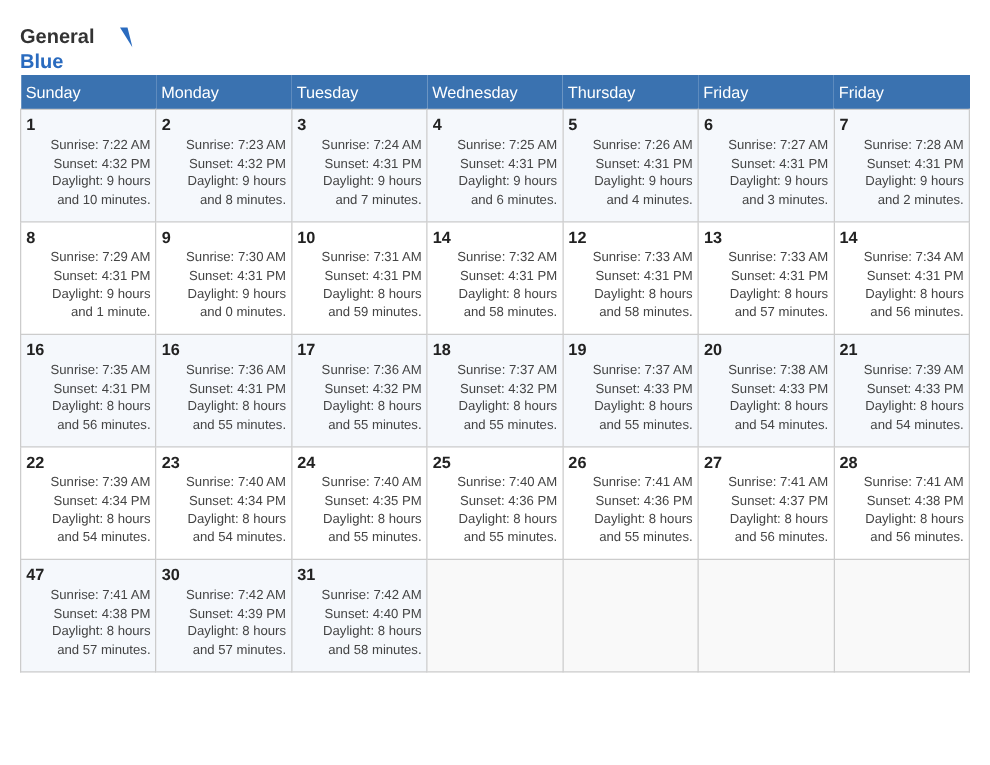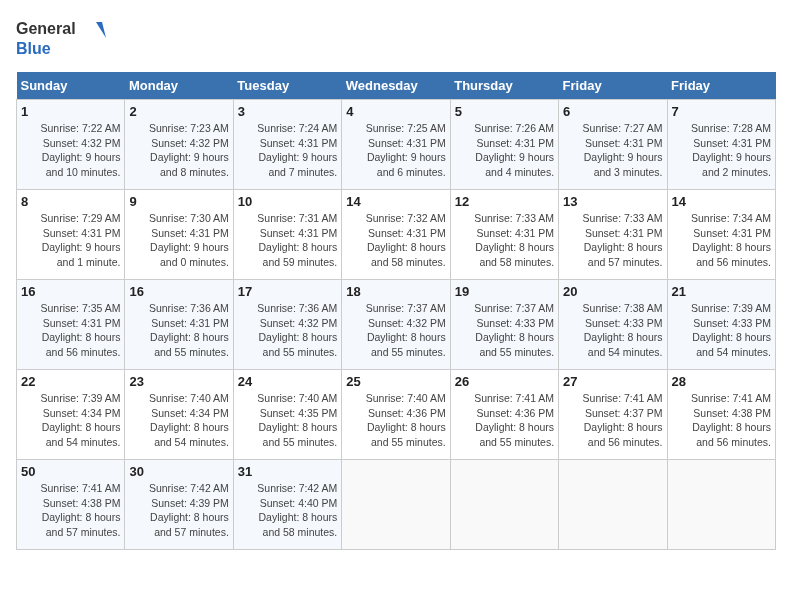--- a/index.html
+++ b/index.html
@@ -14,7 +14,7 @@
       display: flex;
       justify-content: space-between;
       align-items: flex-start;
-      margin-bottom: 12px;
+      margin-bottom: 0;
     }
     .logo {
       display: flex;

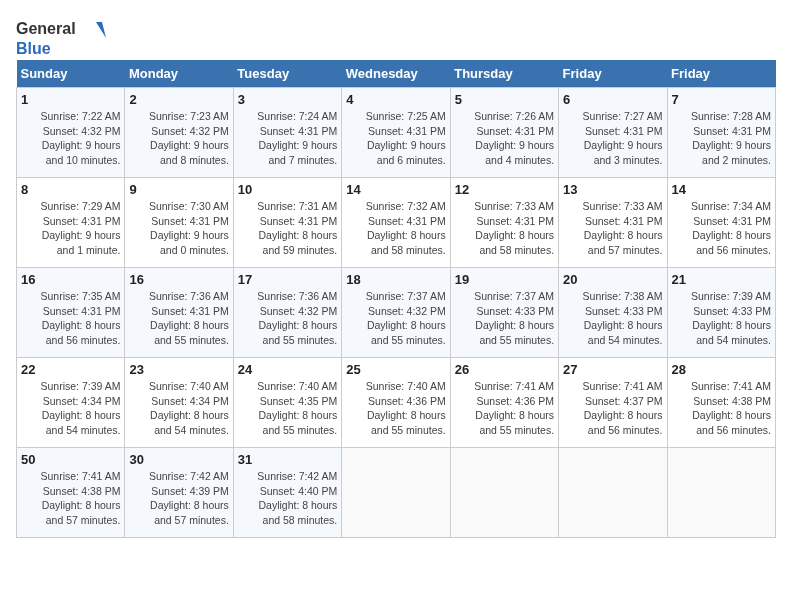--- a/index.html
+++ b/index.html
@@ -45,7 +45,7 @@
       padding: 6px 4px;
       text-align: left;
       font-size: 13px;
-      font-weight: bold;
+      font-weight: normal;
     }
     .calendar tbody tr td {
       border: 1px solid #ccc;

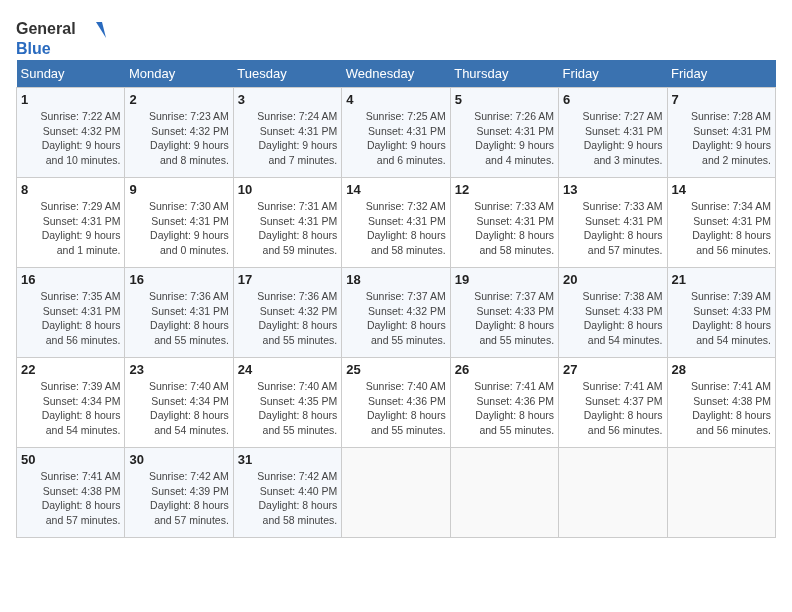--- a/index.html
+++ b/index.html
@@ -231,7 +231,7 @@
       </tr>
       <tr>
         <td>
-          <span class="day-num">50</span>
+          <span class="day-num">47</span>
           <div class="day-info">Sunrise: 7:41 AM<br>Sunset: 4:38 PM<br>Daylight: 8 hours<br>and 57 minutes.<br></div>
         </td>
         <td>

